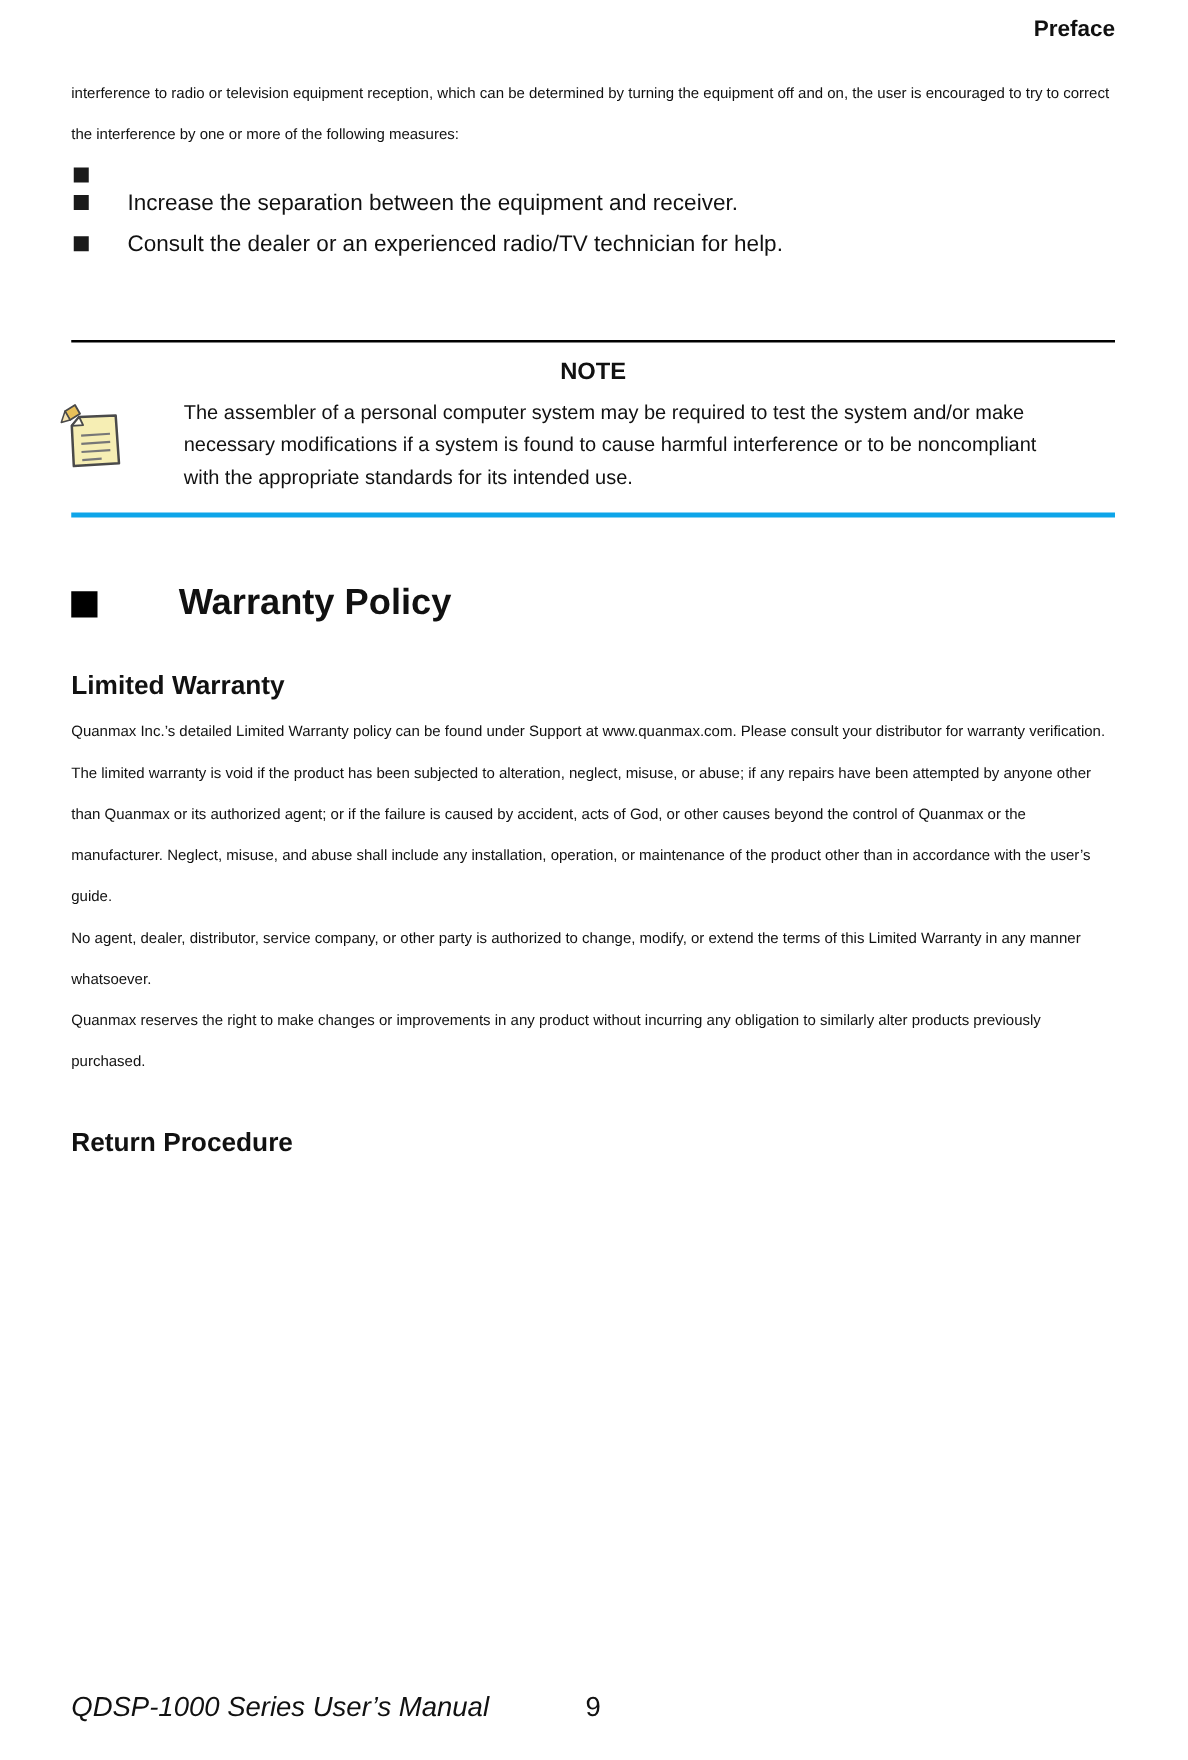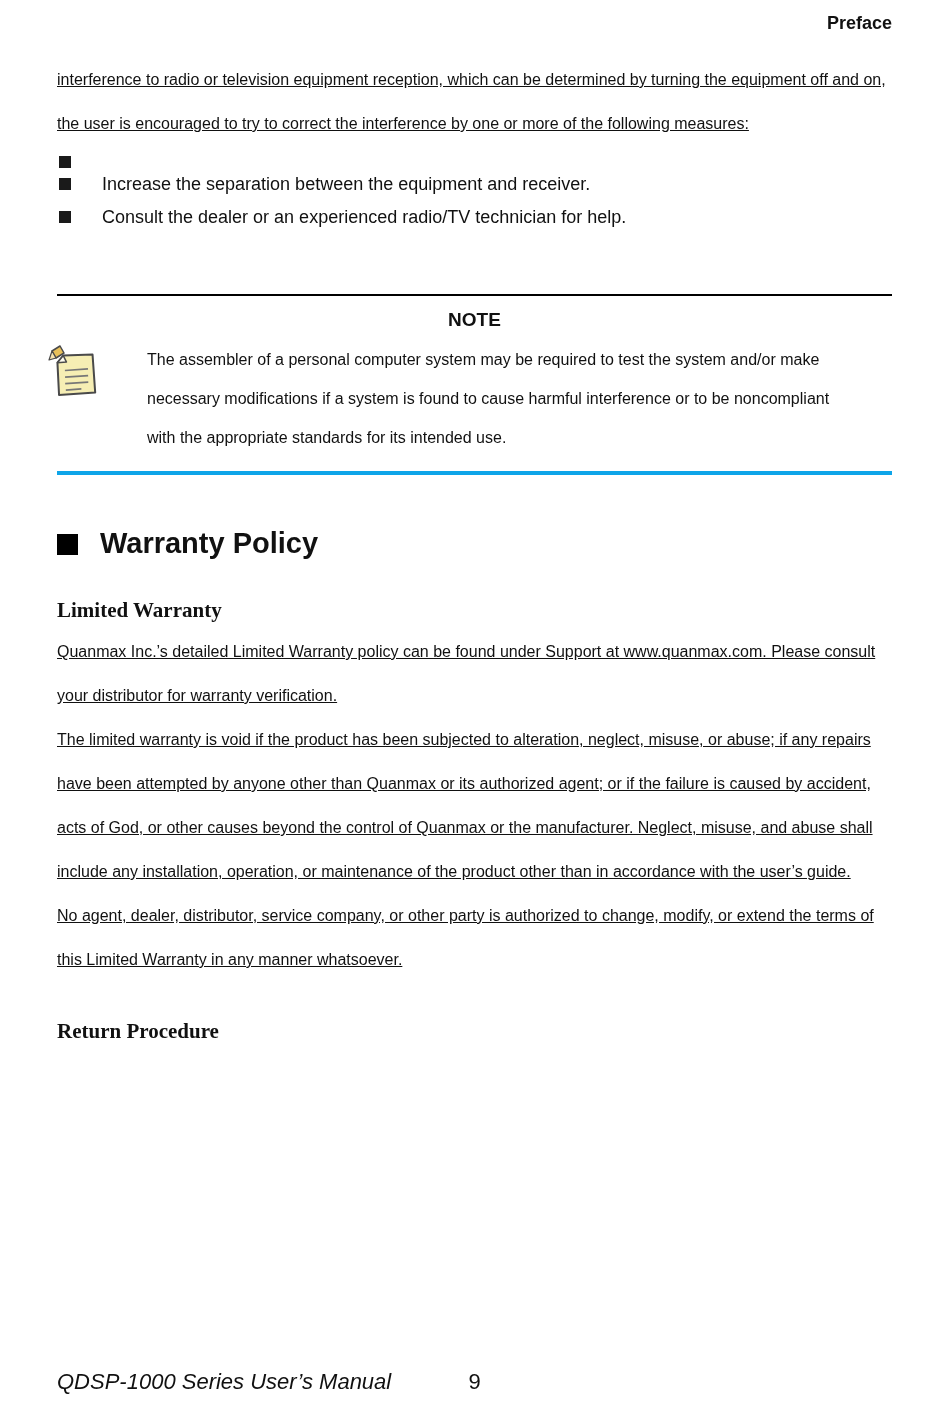--- a/index.html
+++ b/index.html
@@ -13,7 +13,7 @@
     width: 950px;
     height: 1408px;
     background: #ffffff;
-    padding: 12px 58px 14px 57px;
+    padding: 12px 58px 30px 57px;
     display: flex;
     flex-direction: column;
   }

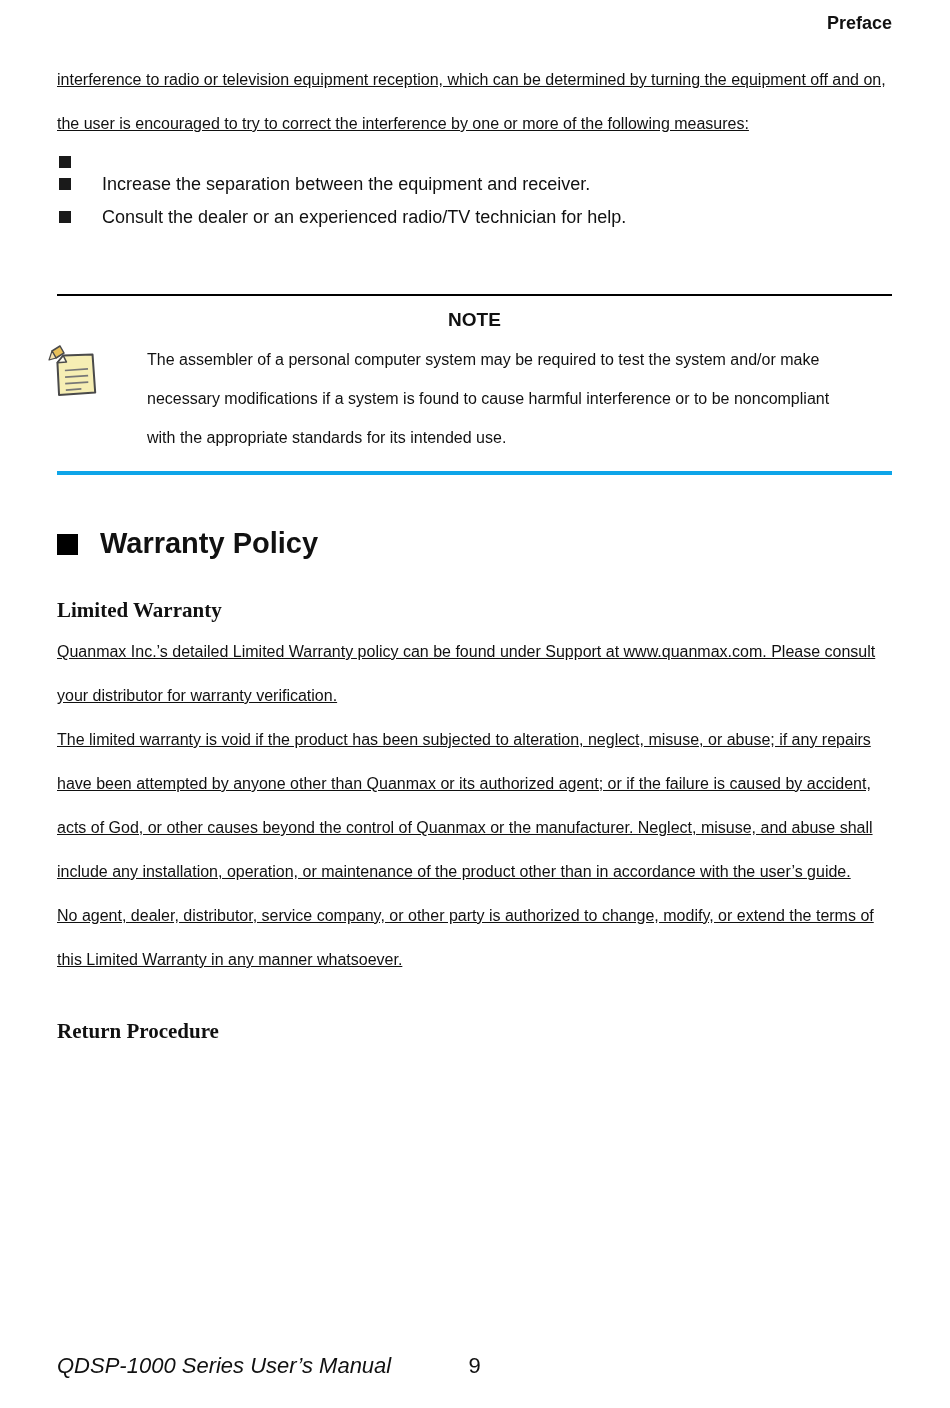--- a/index.html
+++ b/index.html
@@ -25,9 +25,8 @@
     margin-bottom: 24px;
   }
   .body-text {
-    font-size: 16px;
-    line-height: 44px;
-    text-decoration: underline;
+    font-size: 12px;
+    line-height: 33px;
   }
   .bullet-list {
     list-style: none;

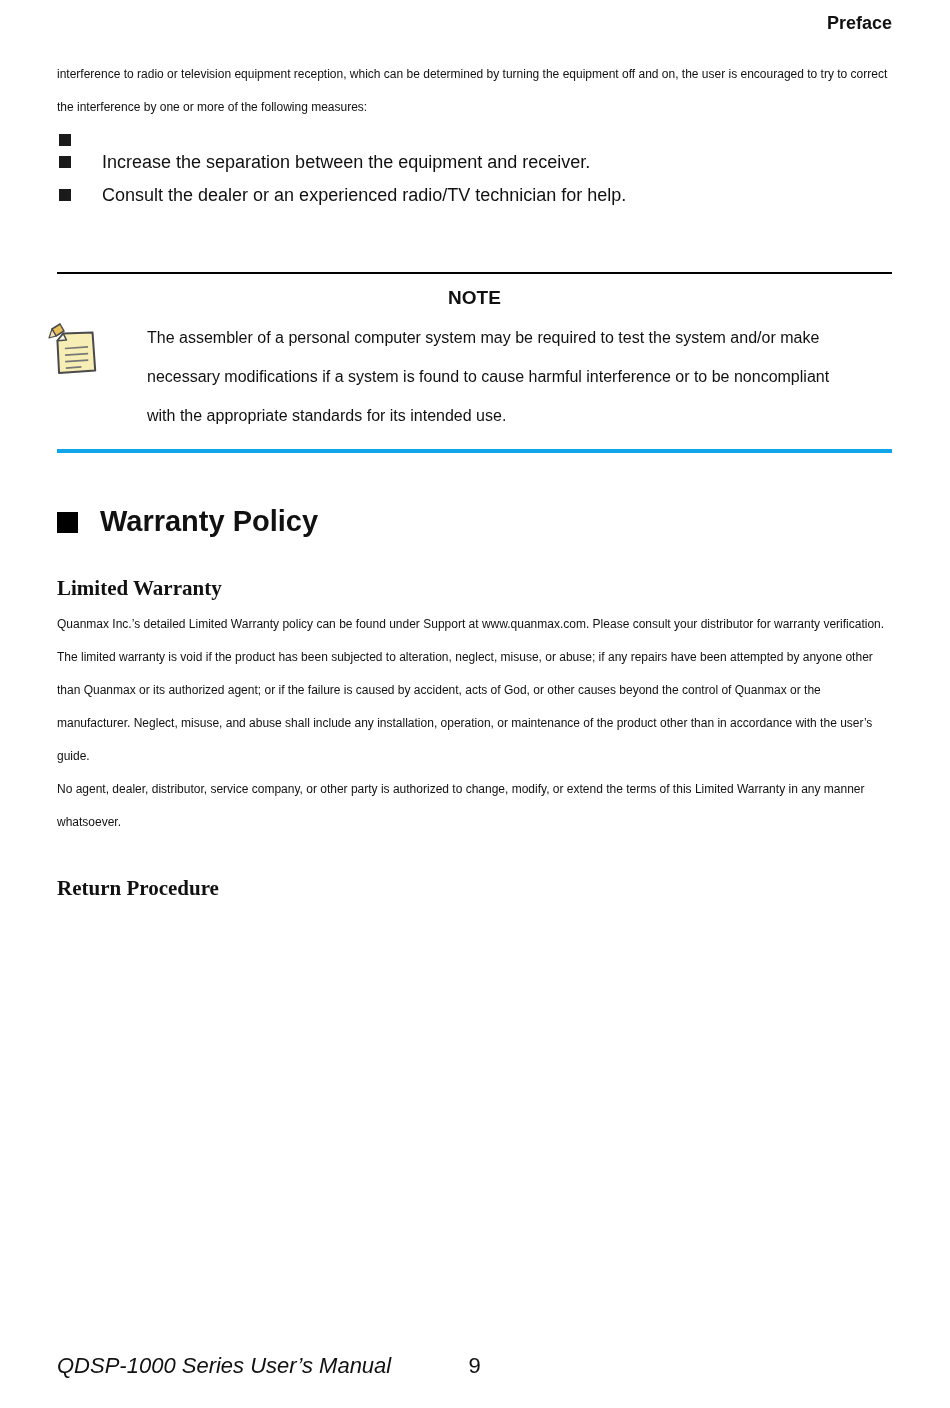--- a/index.html
+++ b/index.html
@@ -71,7 +71,7 @@
   .note-text {
     flex: 1;
     font-size: 16px;
-    line-height: 39px;
+    line-height: 26px;
     padding-right: 50px;
   }
 

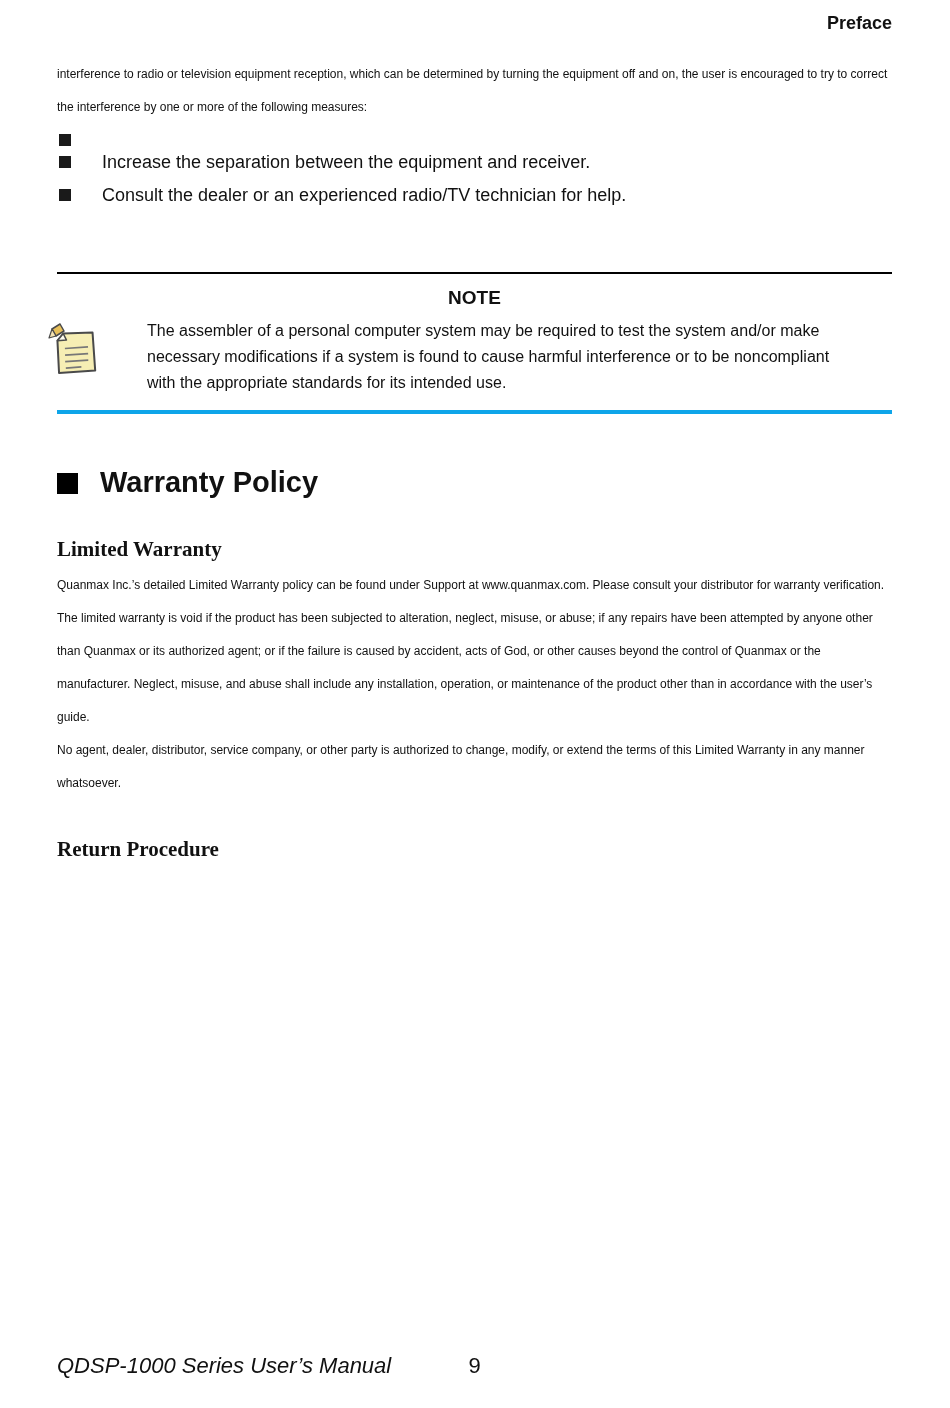--- a/index.html
+++ b/index.html
@@ -82,6 +82,7 @@
     font-size: 29px;
     font-weight: bold;
     line-height: 36px;
+    gap: 43px;
   }
   .h-sq {
     flex: none;

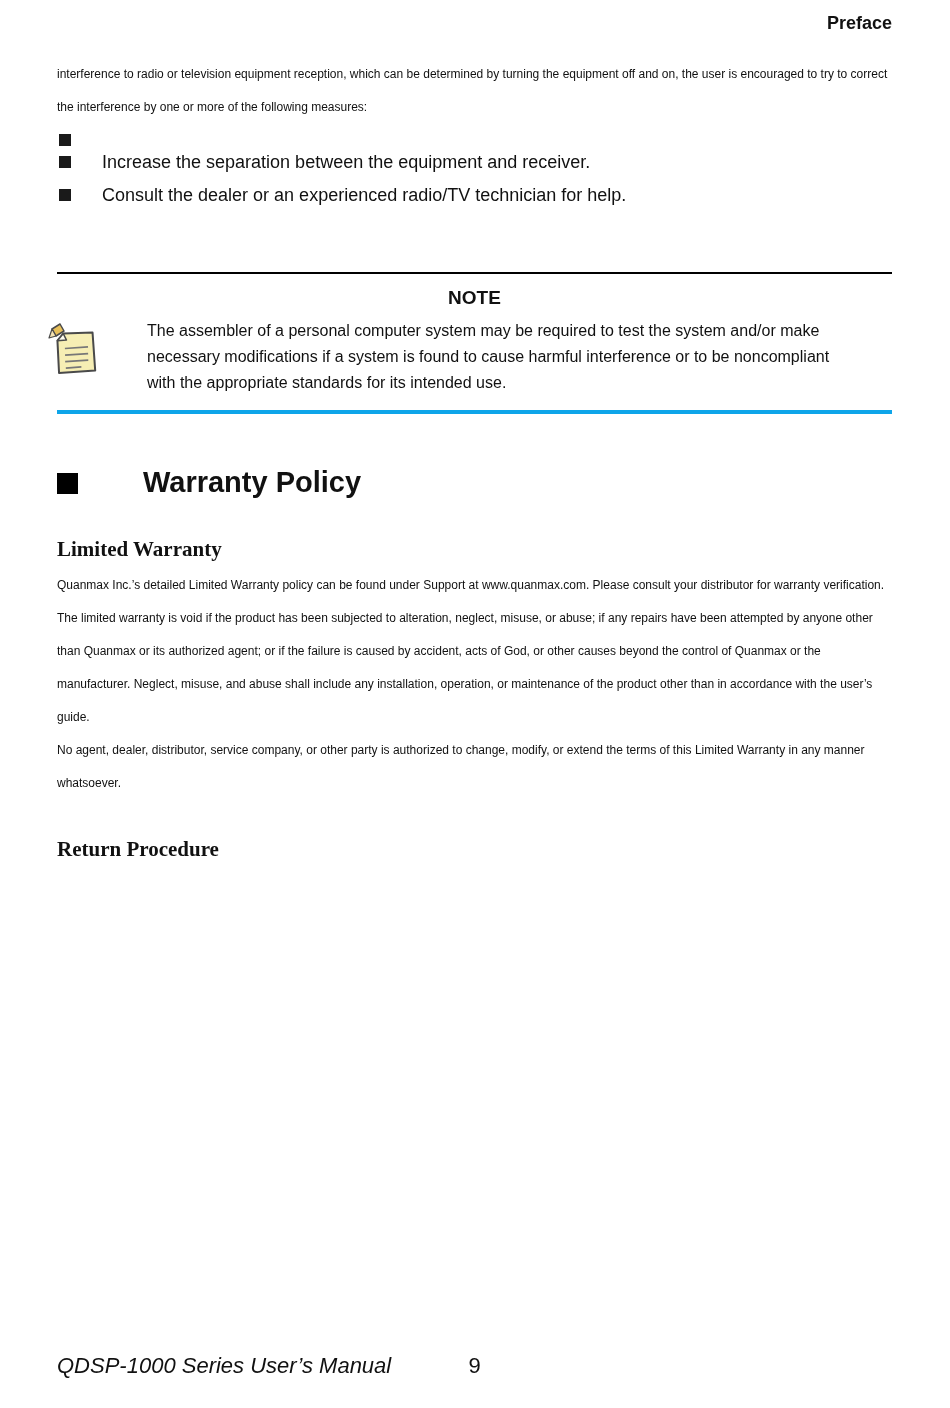--- a/index.html
+++ b/index.html
@@ -98,7 +98,6 @@
     line-height: 26px;
     margin-top: 36px;
     margin-bottom: 7px;
-    font-family: Liberation Serif, serif;
   }
   .para { margin: 0; }
 

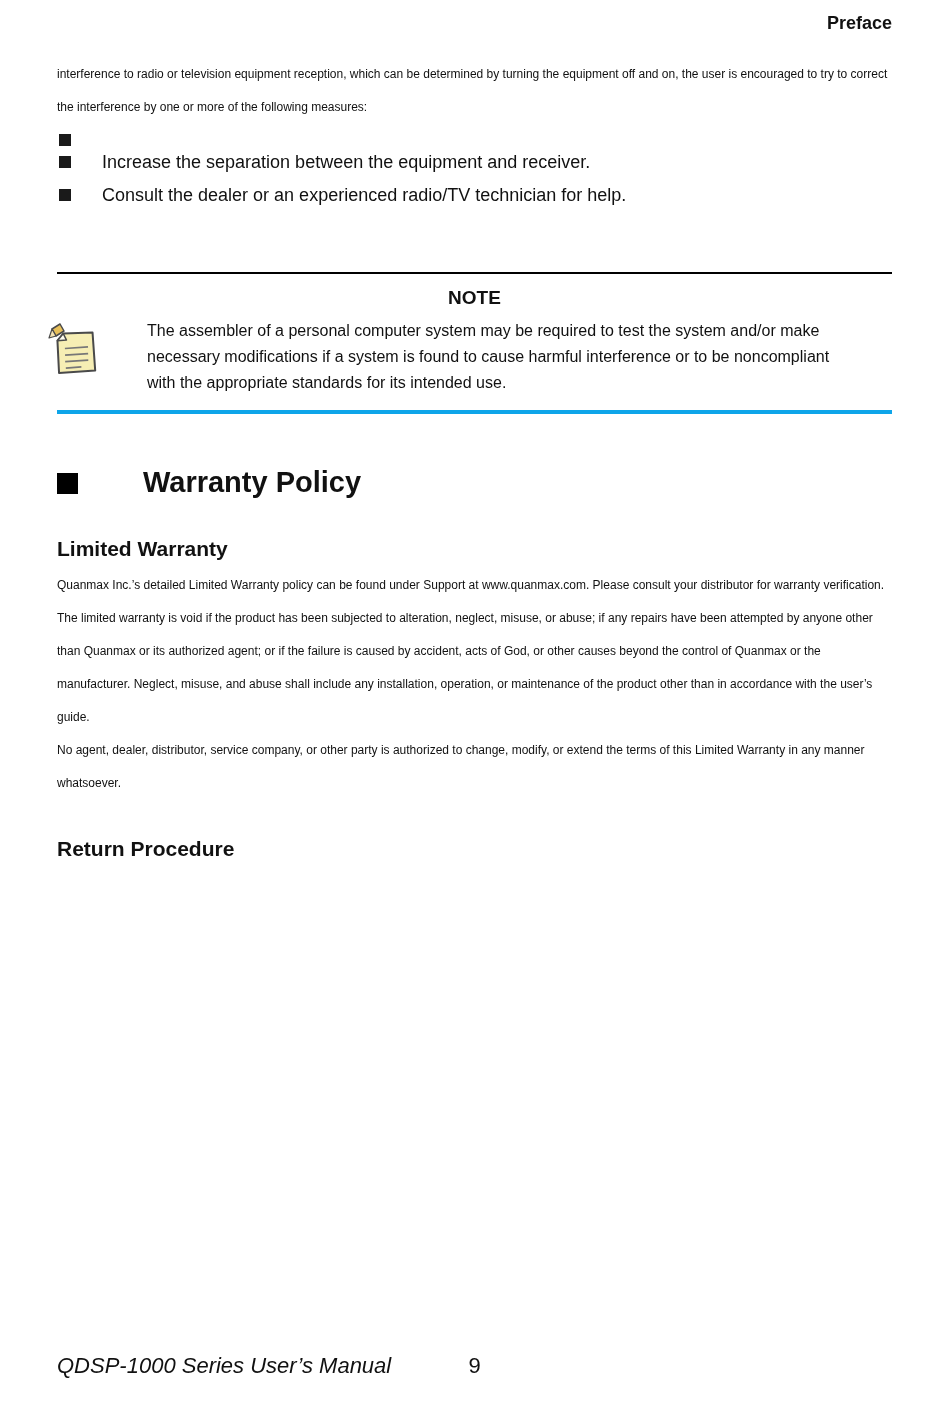--- a/index.html
+++ b/index.html
@@ -173,6 +173,7 @@
   <p class="body-text para">Quanmax Inc.’s detailed Limited Warranty policy can be found under Support at www.quanmax.com. Please consult your distributor for warranty verification.</p>
   <p class="body-text para">The limited warranty is void if the product has been subjected to alteration, neglect, misuse, or abuse; if any repairs have been attempted by anyone other than Quanmax or its authorized agent; or if the failure is caused by accident, acts of God, or other causes beyond the control of Quanmax or the manufacturer. Neglect, misuse, and abuse shall include any installation, operation, or maintenance of the product other than in accordance with the user’s guide.</p>
   <p class="body-text para">No agent, dealer, distributor, service company, or other party is authorized to change, modify, or extend the terms of this Limited Warranty in any manner whatsoever.</p>
+  <p class="body-text para">Quanmax reserves the right to make changes or improvements in any product without incurring any obligation to similarly alter products previously purchased.</p>
 
   <h2 class="sub-heading">Return Procedure</h2>
 

